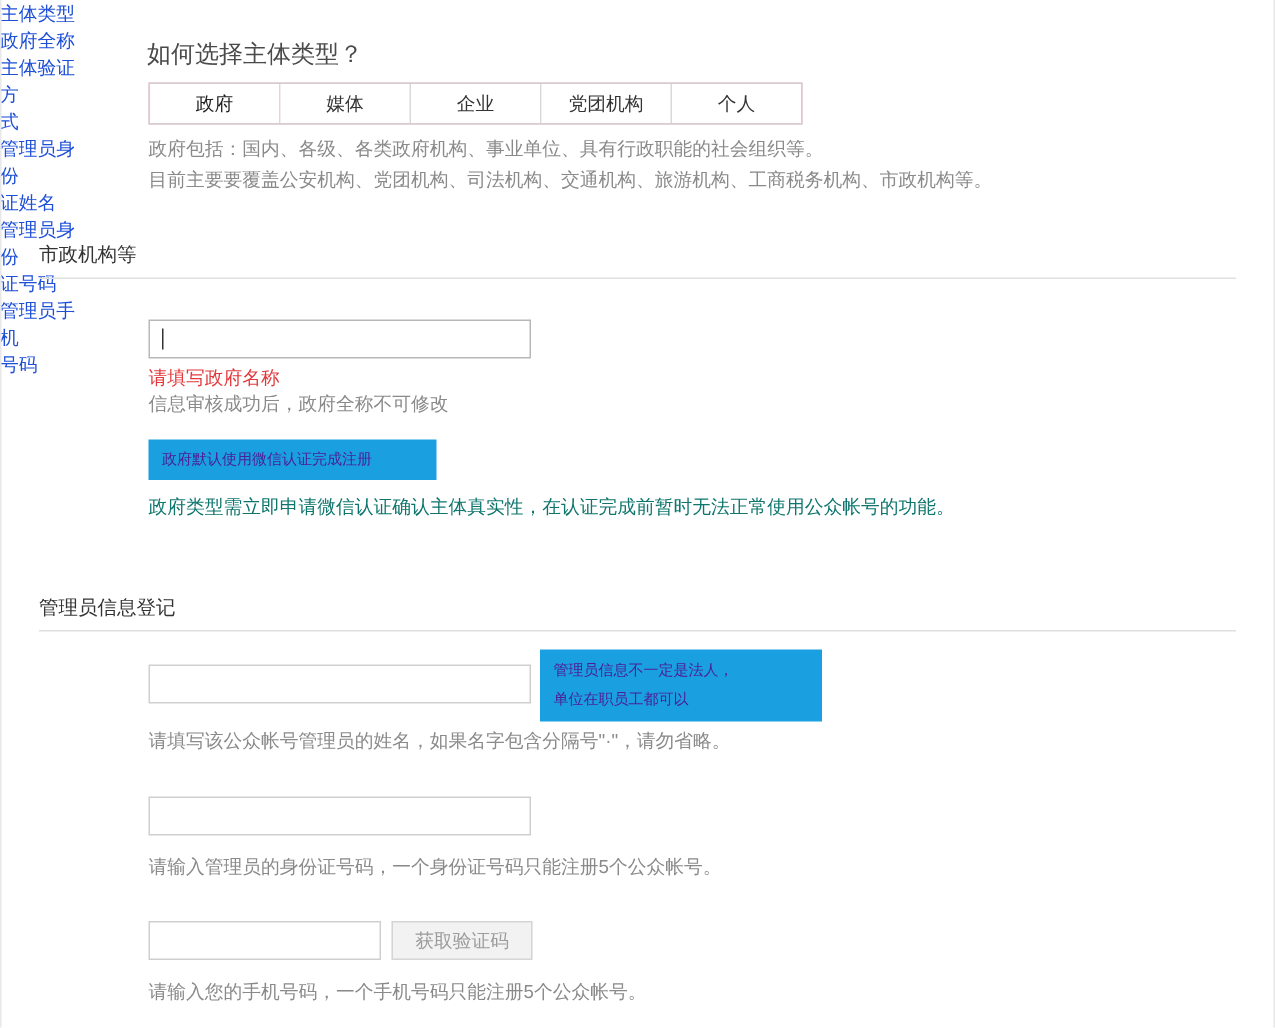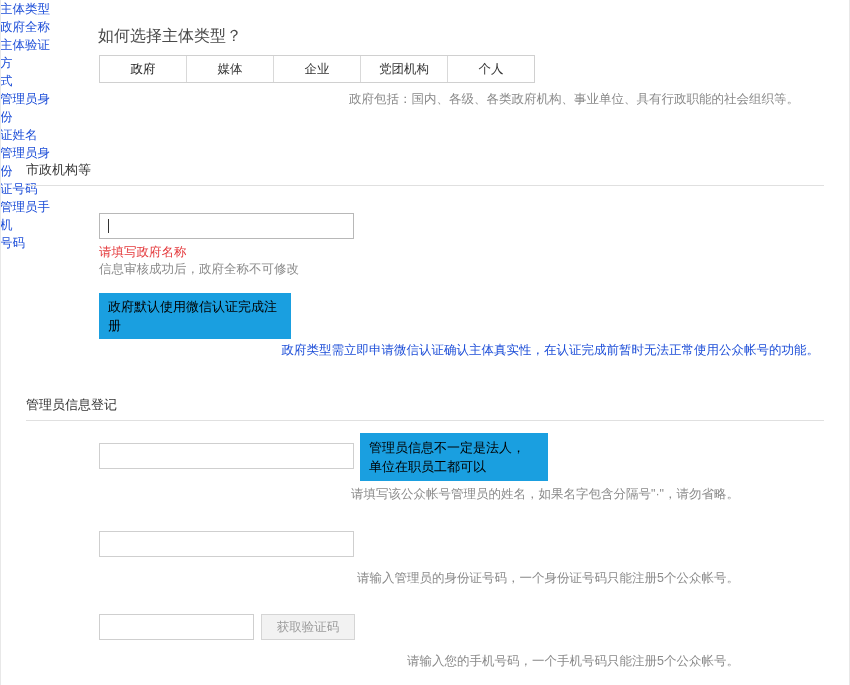--- a/index.html
+++ b/index.html
@@ -90,7 +90,6 @@
     color: #8a8a8a;
     font-size: 12.5px;
     line-height: 20px;
-    text-align: right;
   }
   .hint-red {
     position: absolute;

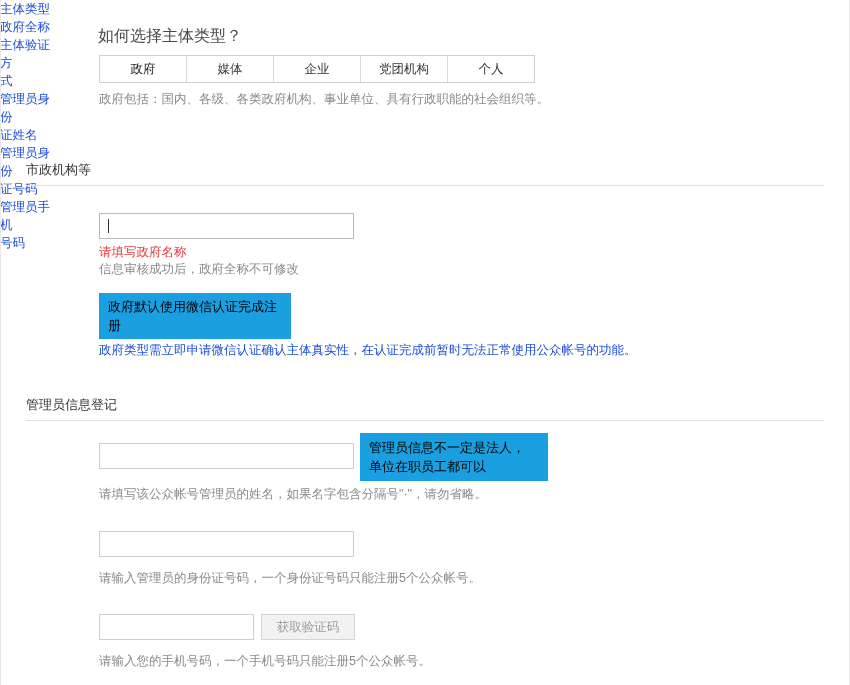--- a/index.html
+++ b/index.html
@@ -162,6 +162,7 @@
   </div>
 
   <div class="hint-gray" style="left:99px; top:89px; width:700px;">政府包括：国内、各级、各类政府机构、事业单位、具有行政职能的社会组织等。</div>
+  <div class="hint-gray" style="left:99px; top:110px; width:730px;">目前主要要覆盖公安机构、党团机构、司法机构、交通机构、旅游机构、工商税务机构、市政机构等。</div>
 
   <div class="section-title" style="left:26px; top:161px;">市政机构等</div>
   <div class="divider" style="left:26px; top:185px; width:798px;"></div>

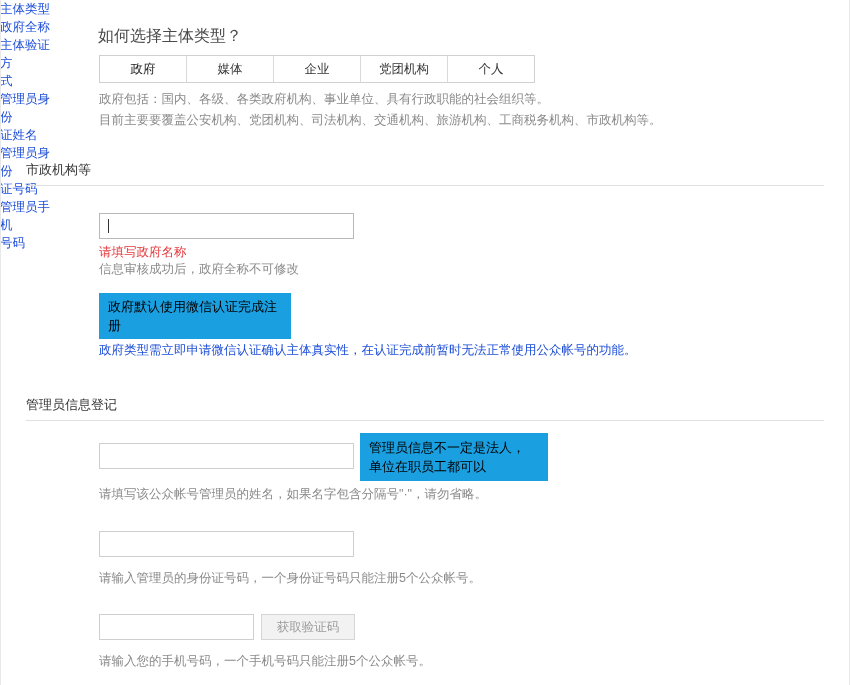--- a/index.html
+++ b/index.html
@@ -115,8 +115,8 @@
   .tooltip {
     position: absolute;
     background: #1a9fe0;
-    color: #000000;
-    font-size: 13px;
+    color: #4c1d95;
+    font-size: 10px;
     line-height: 19px;
     padding: 5px 9px;
     box-sizing: border-box;

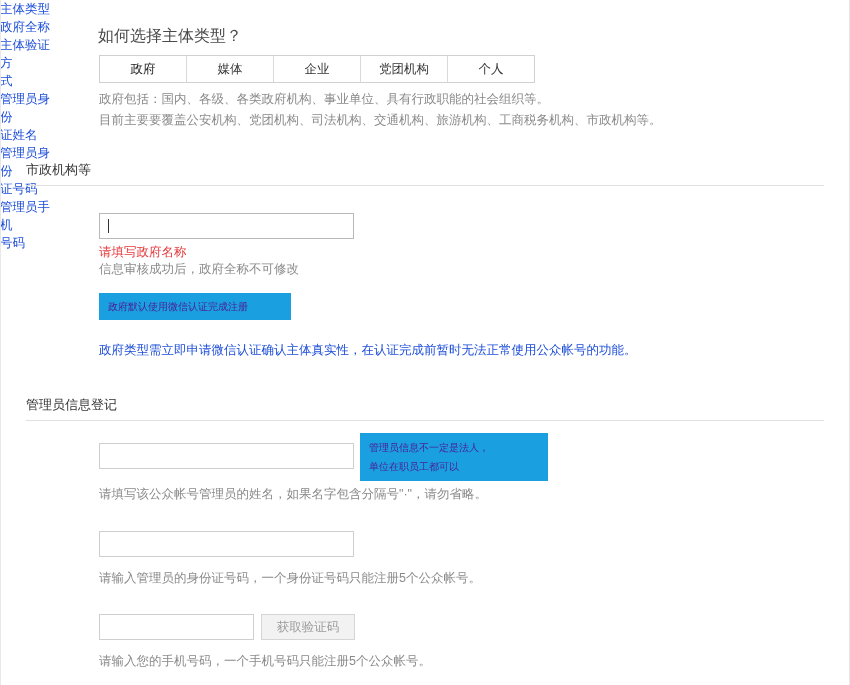--- a/index.html
+++ b/index.html
@@ -180,7 +180,7 @@
   <div class="field-label" style="left:26px; top:327px;">主体验证方</div>
   <div class="field-label" style="left:26px; top:345px;">式</div>
 
-  <div class="hint-gray" style="left:99px; top:340px; width:720px; color:#1d4ed8;">政府类型需立即申请微信认证确认主体真实性，在认证完成前暂时无法正常使用公众帐号的功能。</div>
+  <div class="hint-gray" style="left:99px; top:328px; width:720px; color:#0f766e;">政府类型需立即申请微信认证确认主体真实性，在认证完成前暂时无法正常使用公众帐号的功能。</div>
 
   <div class="section-title" style="left:26px; top:396px;">管理员信息登记</div>
   <div class="divider" style="left:26px; top:420px; width:798px;"></div>

